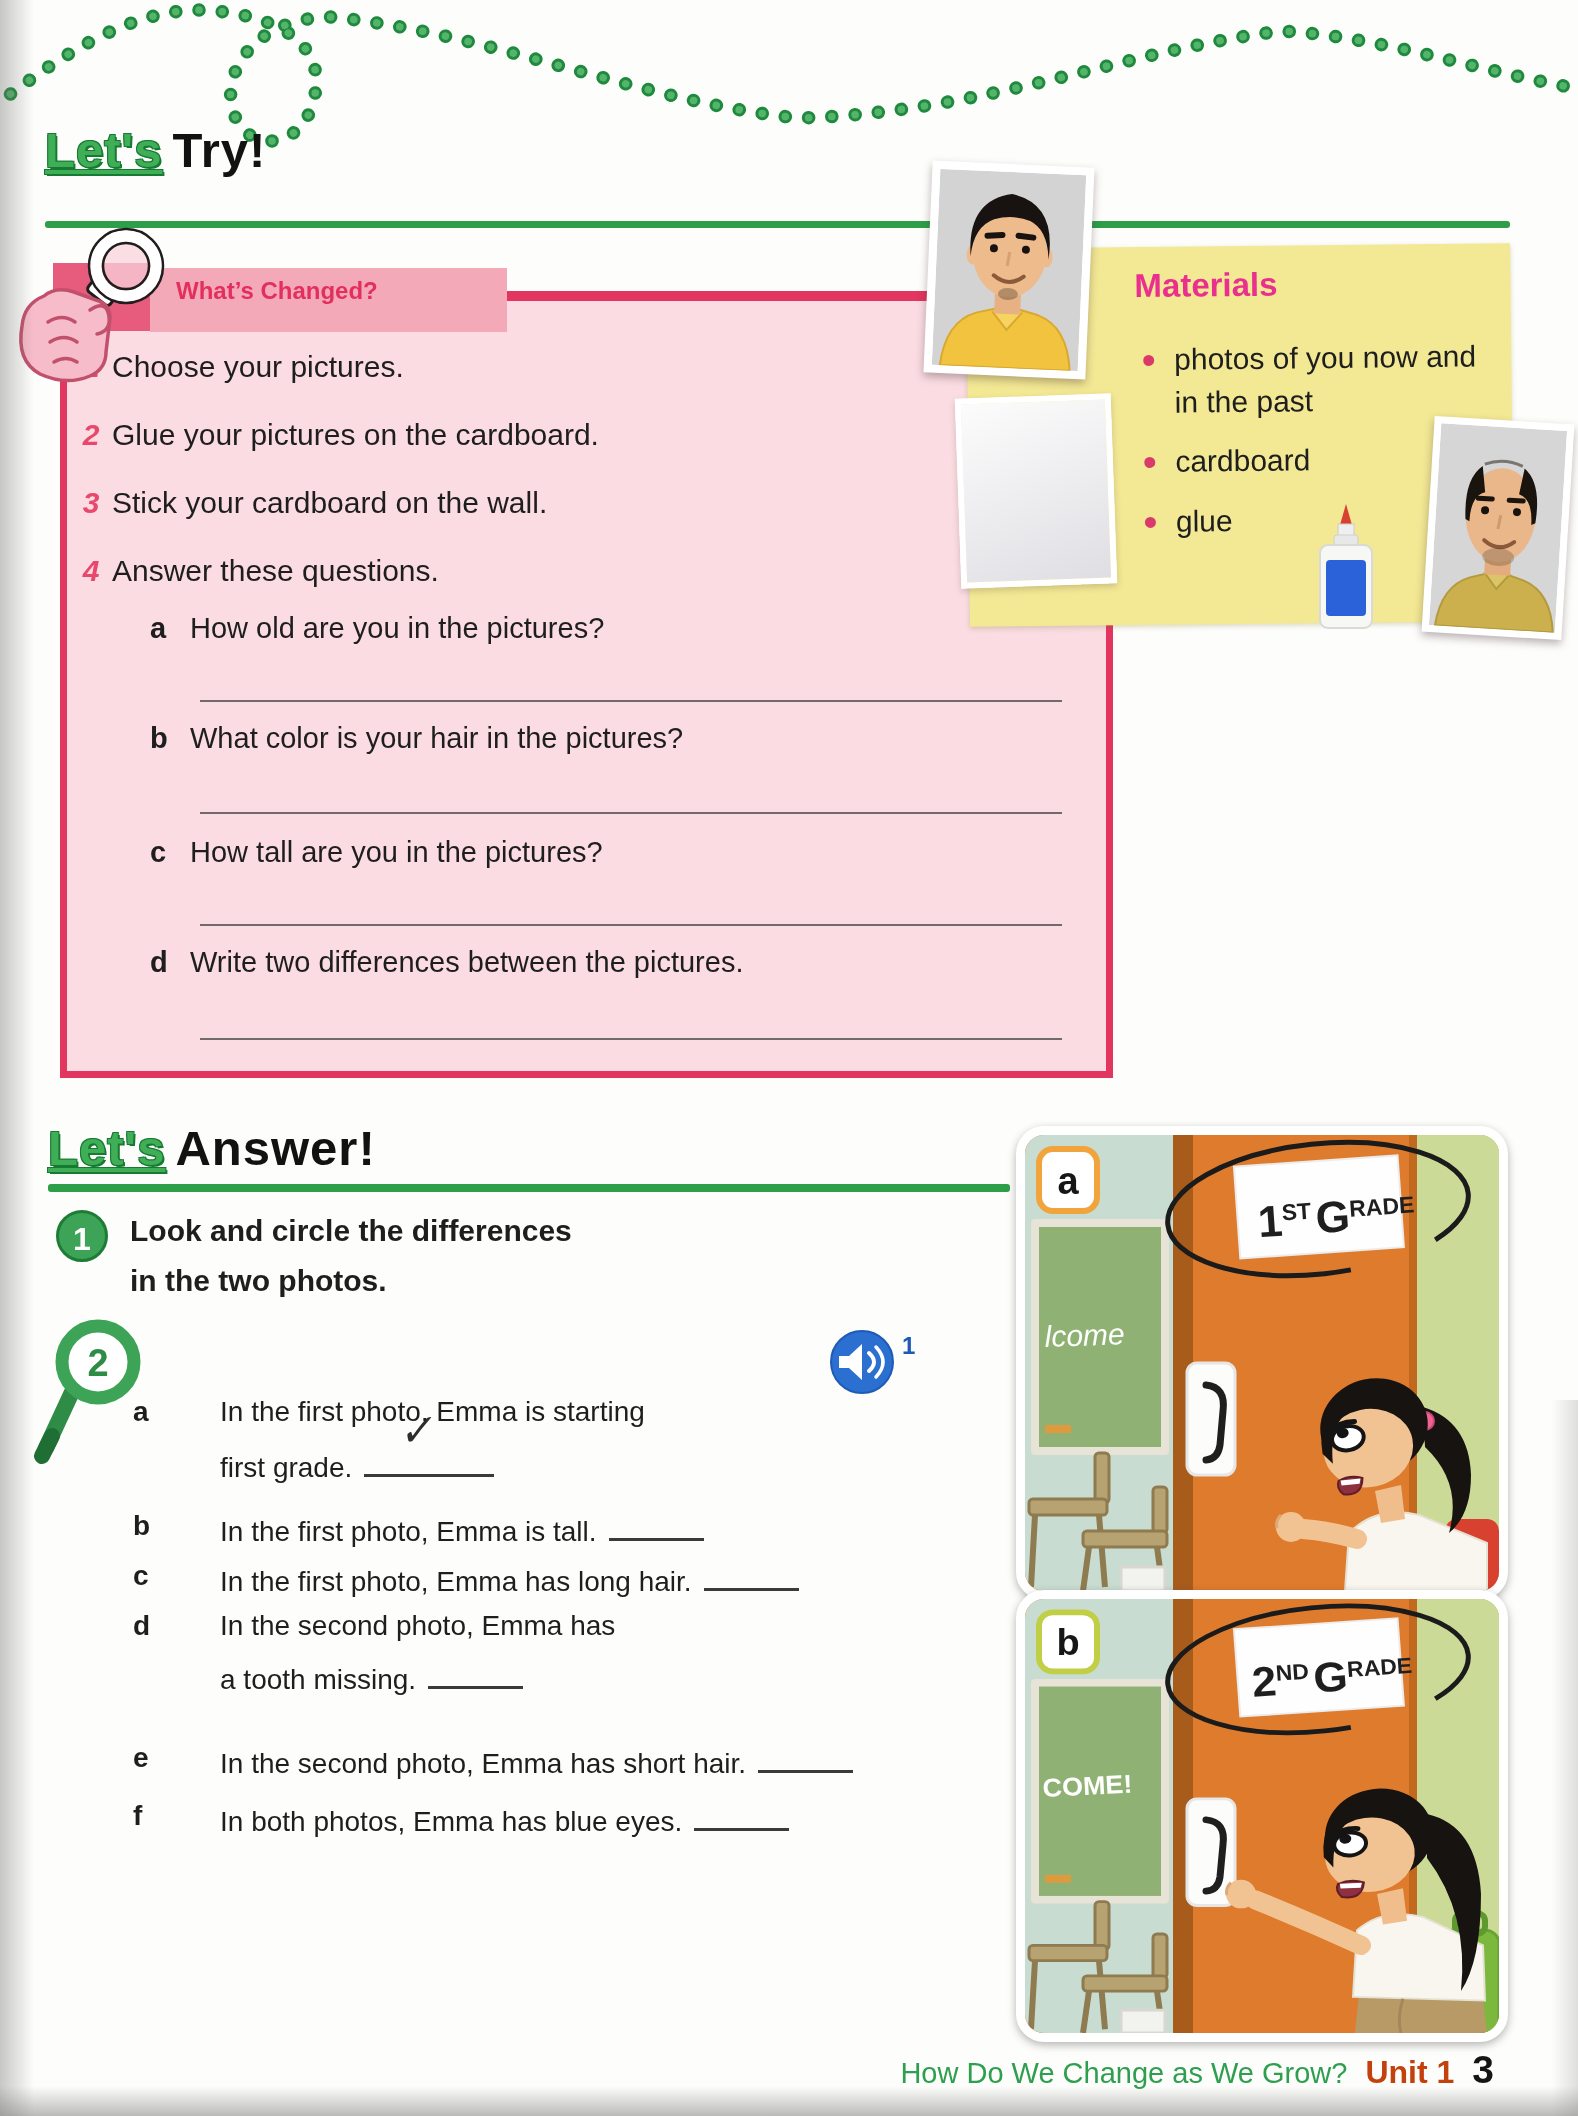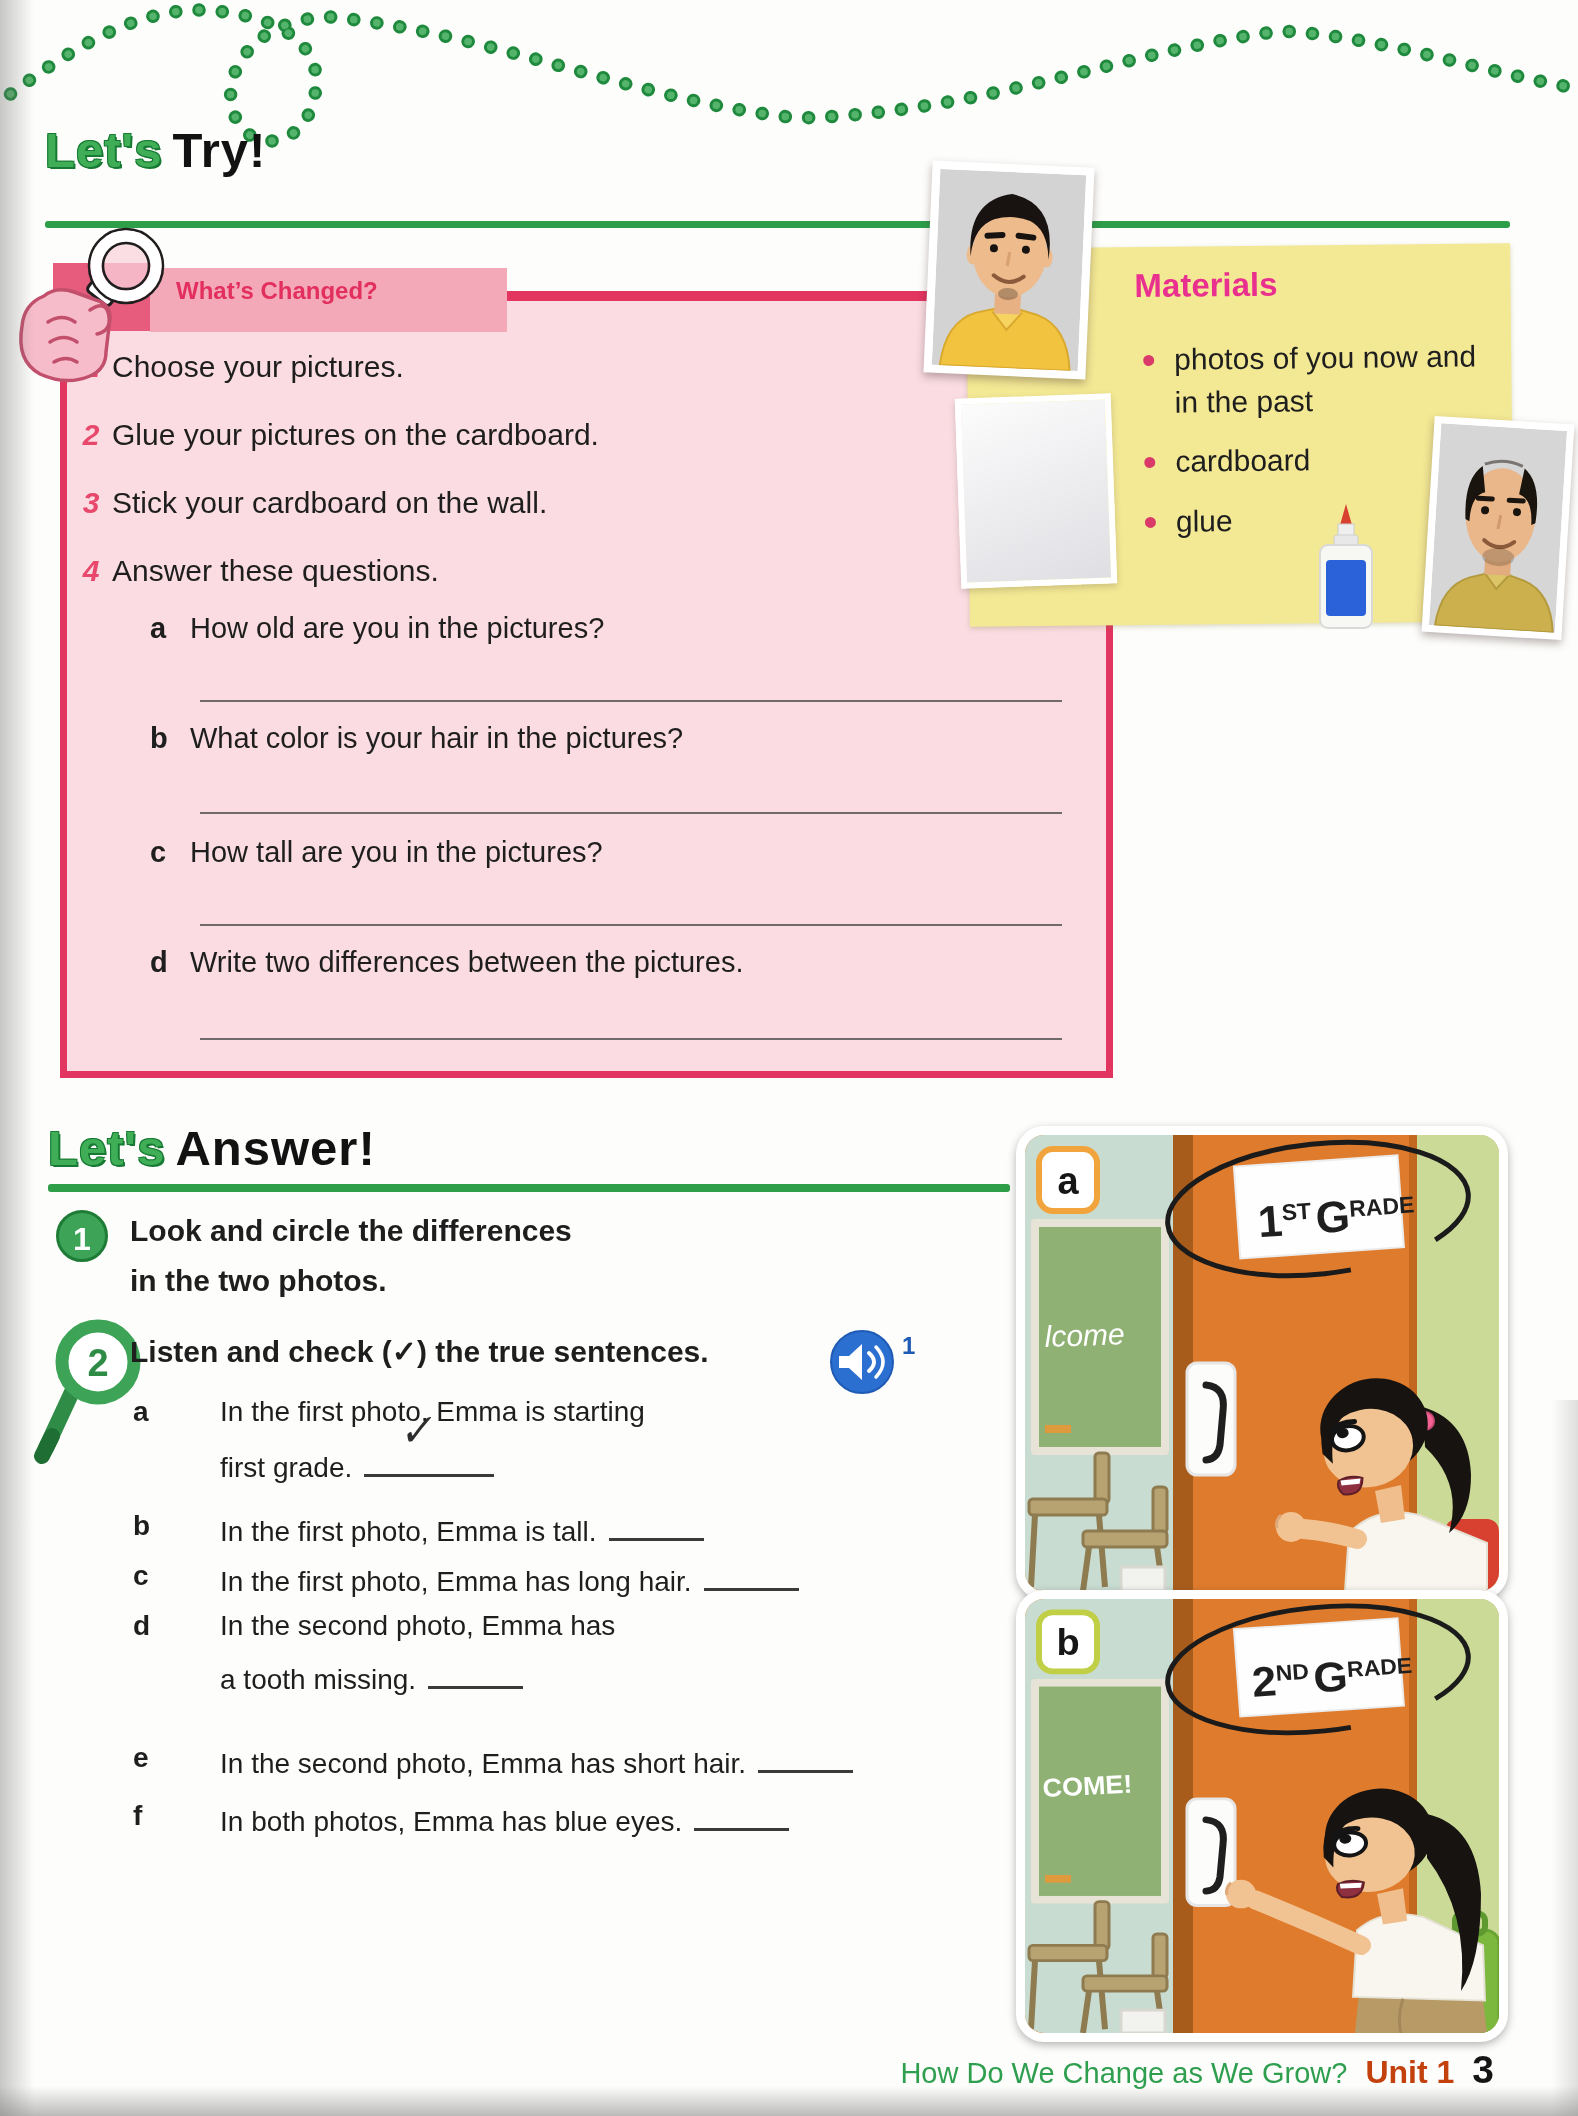--- a/index.html
+++ b/index.html
@@ -13,7 +13,7 @@
 
   
   .logo{font-size:49px; font-weight:bold; letter-spacing:1px; white-space:nowrap;}
-  .logo .g{color:#3fae57; text-shadow:2px 2px 0 #177a33,-1px -1px 0 #177a33,1px -1px 0 #177a33,-1px 1px 0 #177a33;}
+  .logo .g{color:#3fae57; text-shadow:2px 2px 0 #177a33,-1px -1px 0 #177a33,1px -1px 0 #177a33,-1px 1px 0 #177a33;text-decoration:underline;}
   .logo .k{color:#121212; margin-left:10px;}
   .rule{background:#2e9e49; border-radius:3px;}
 

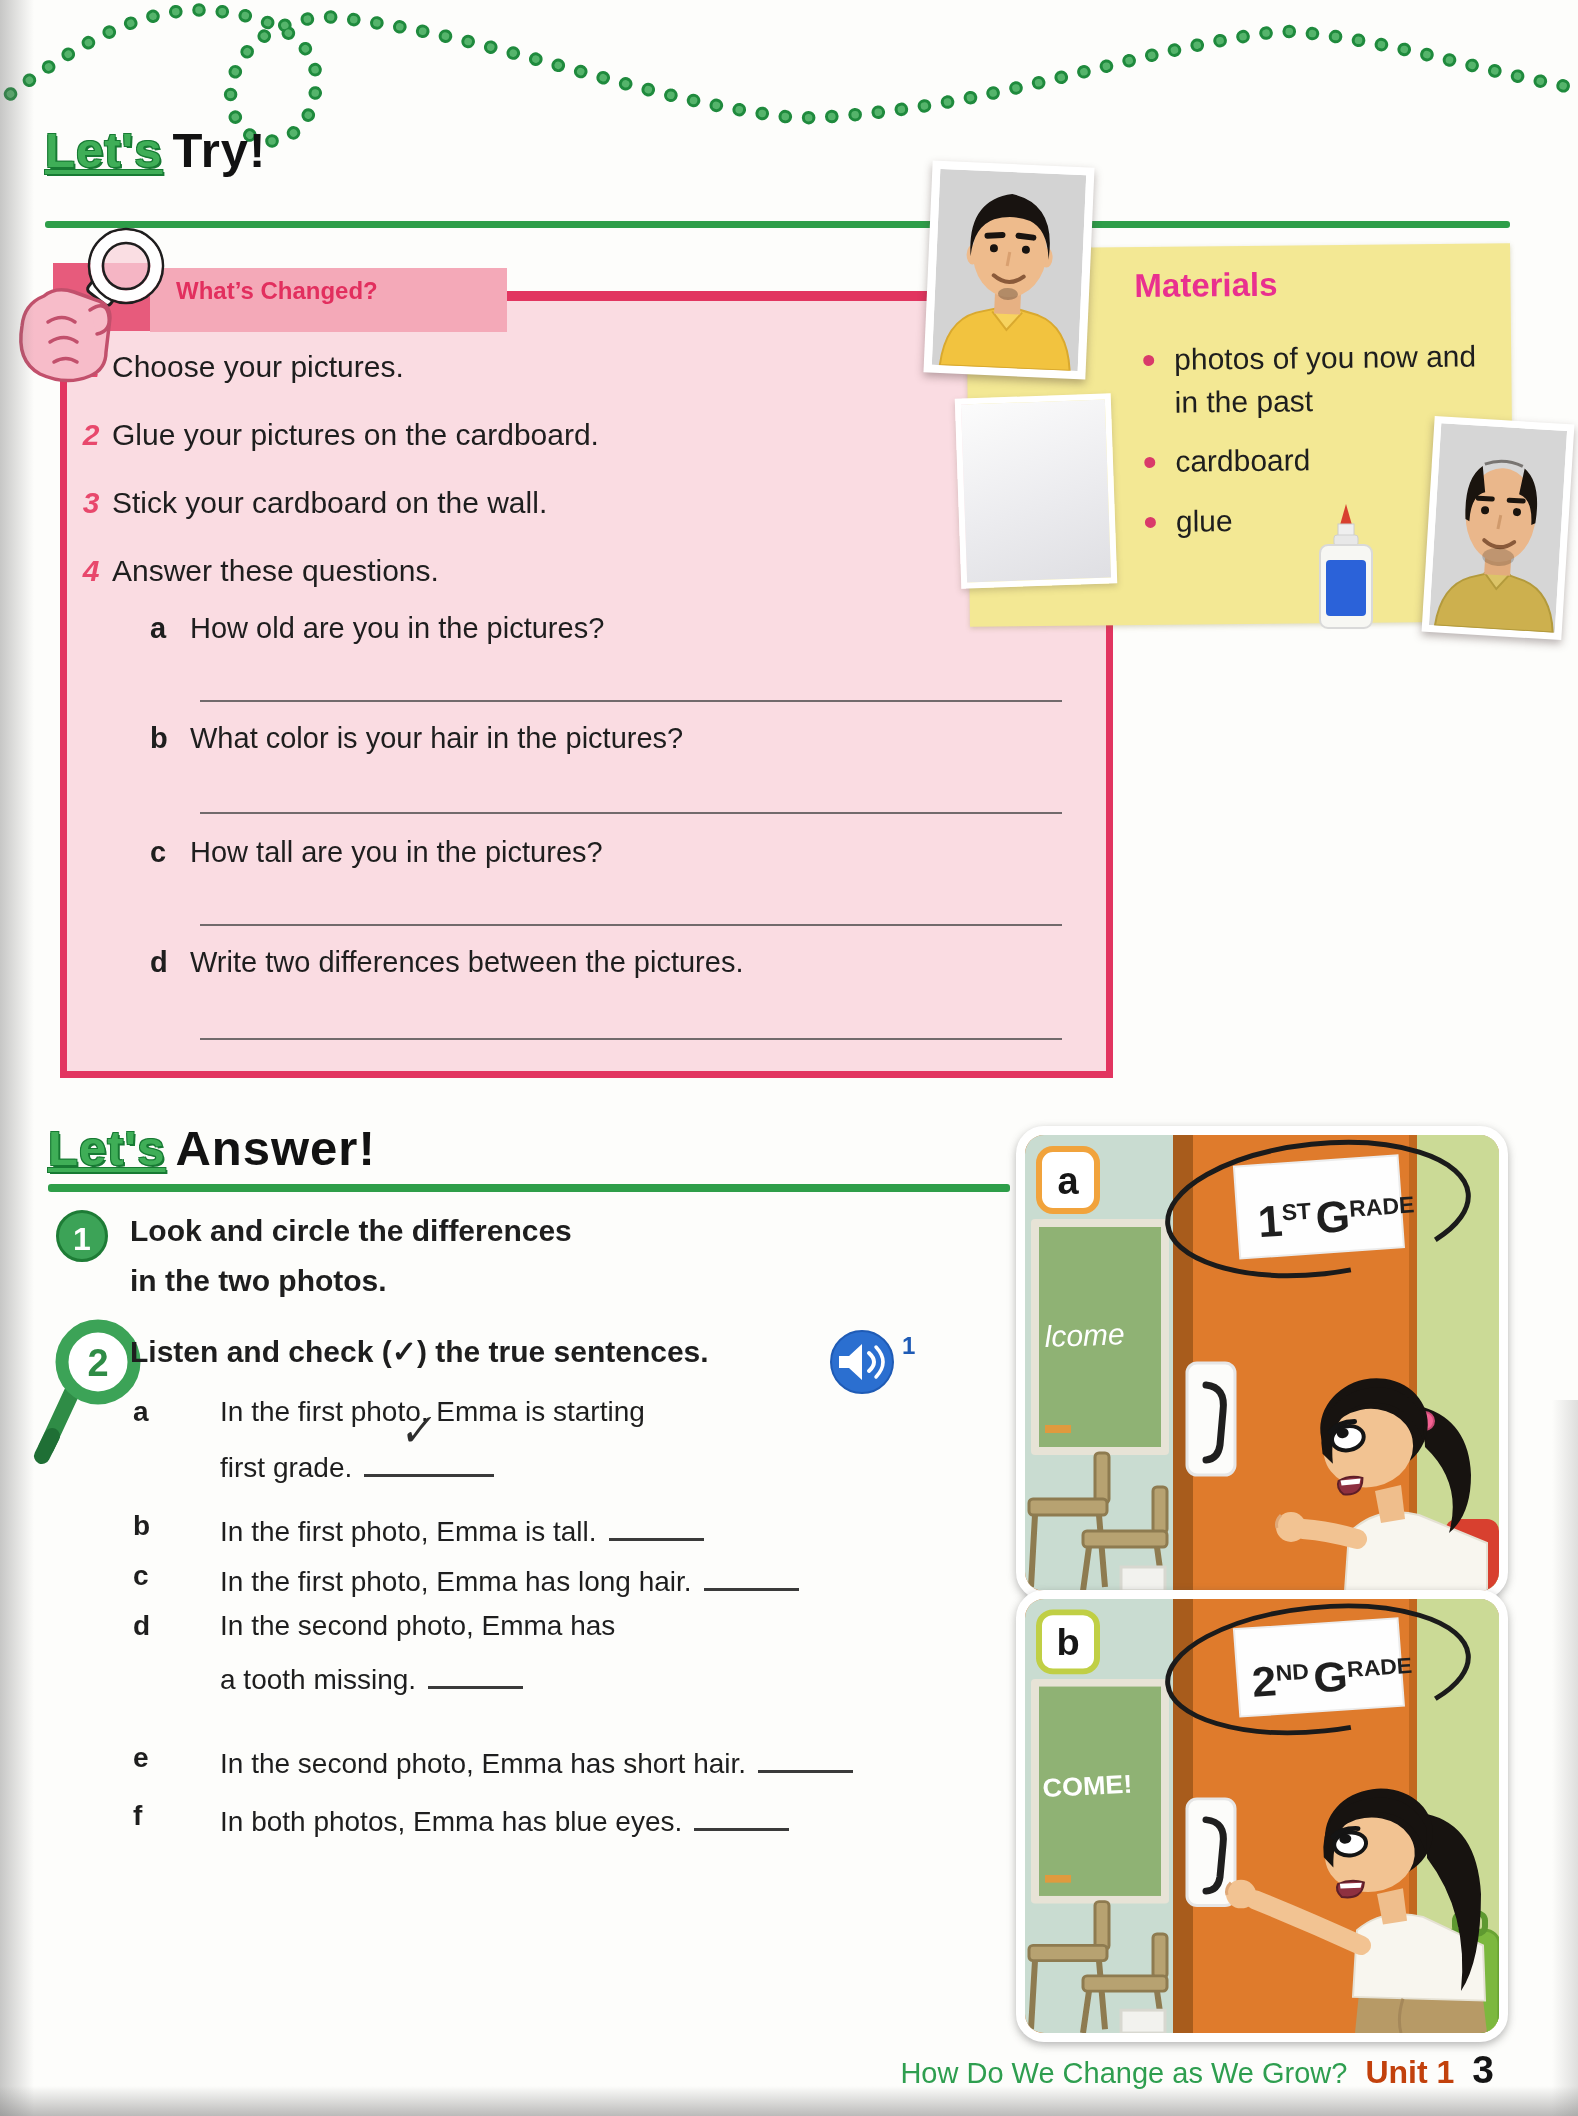--- a/index.html
+++ b/index.html
@@ -225,7 +225,6 @@
     <circle cx="70" cy="46" r="36" fill="#ffffff" stroke="#3ca357" stroke-width="13"></circle>
     <text x="70" y="60" text-anchor="middle" font-size="38" font-weight="bold" fill="#2f8c46">2</text>
   </svg>
-  <div class="abs instr" style="left:130px;top:1334px">Listen and check (✓) the true sentences.</div>
 
   <svg class="abs" style="left:828px;top:1328px;z-index:5" width="68" height="68" viewBox="0 0 68 68">
     <circle cx="34" cy="34" r="31" fill="#2b6fd0" stroke="#1f5bb5" stroke-width="2"></circle>

